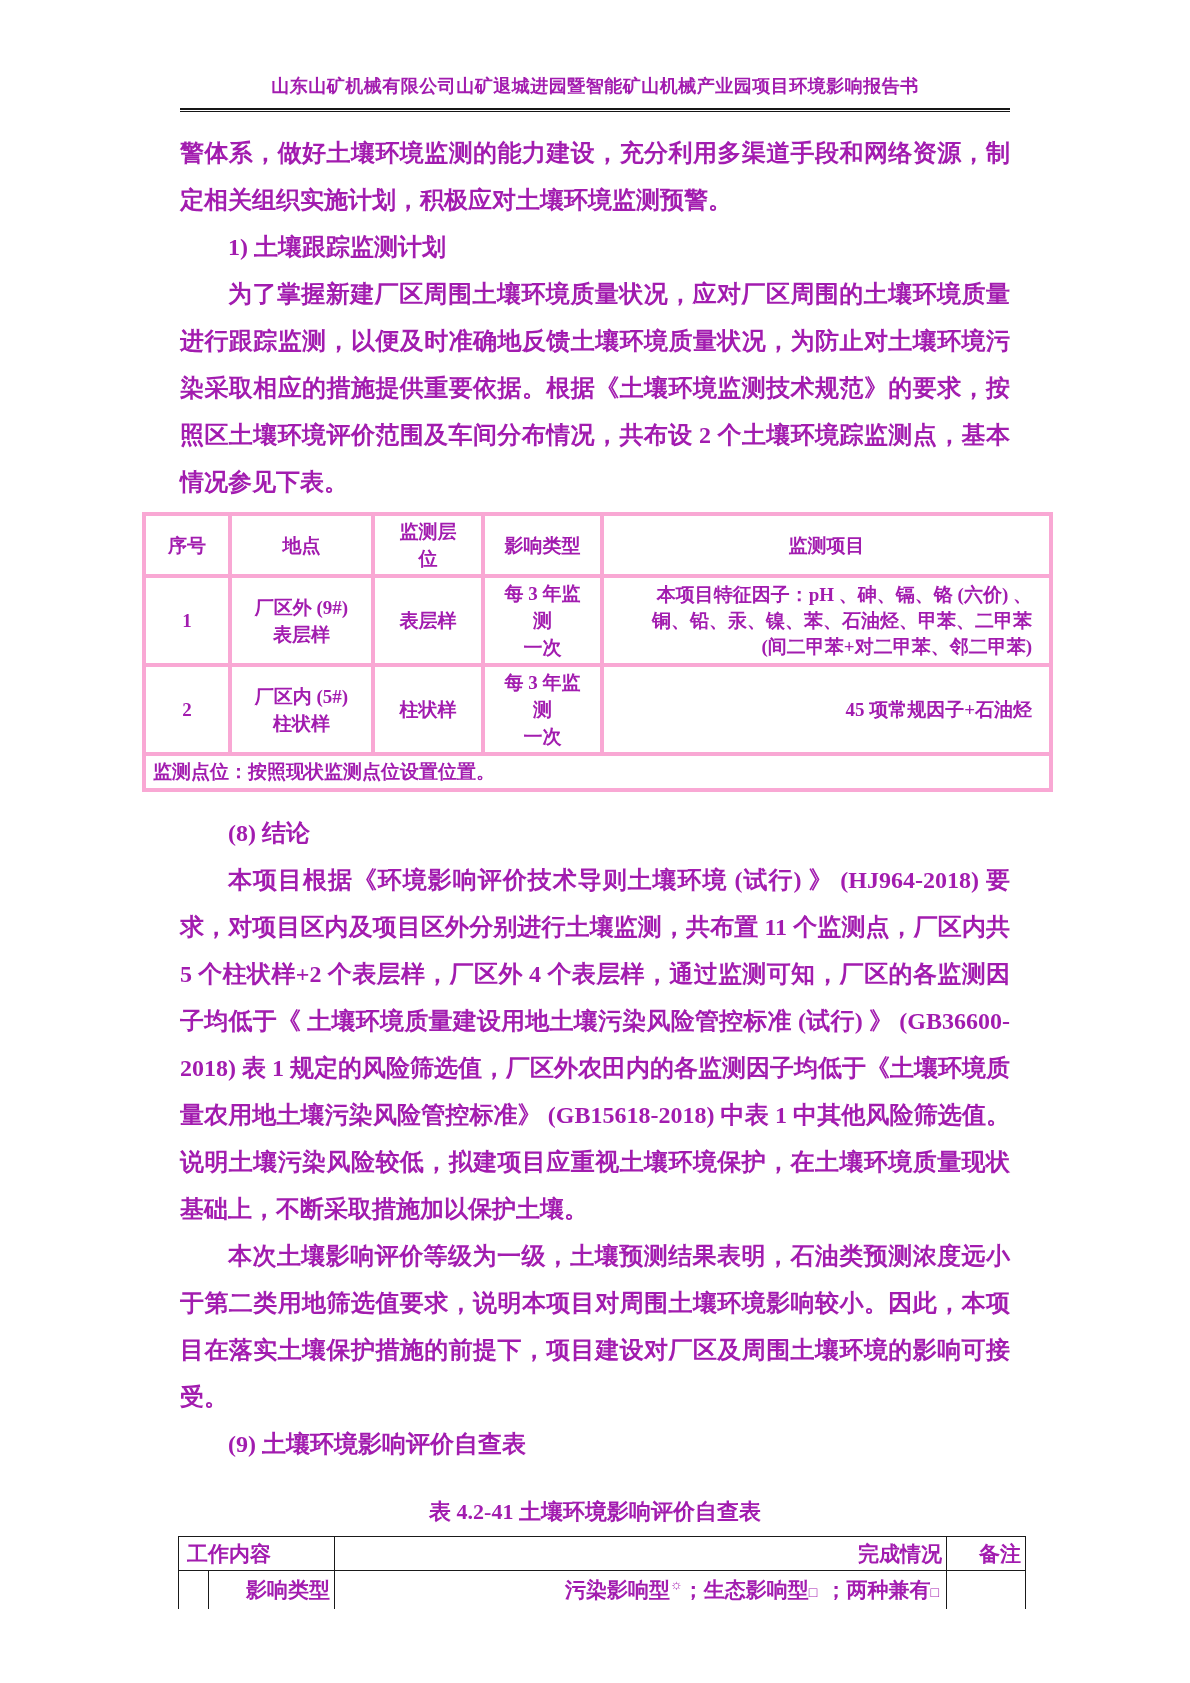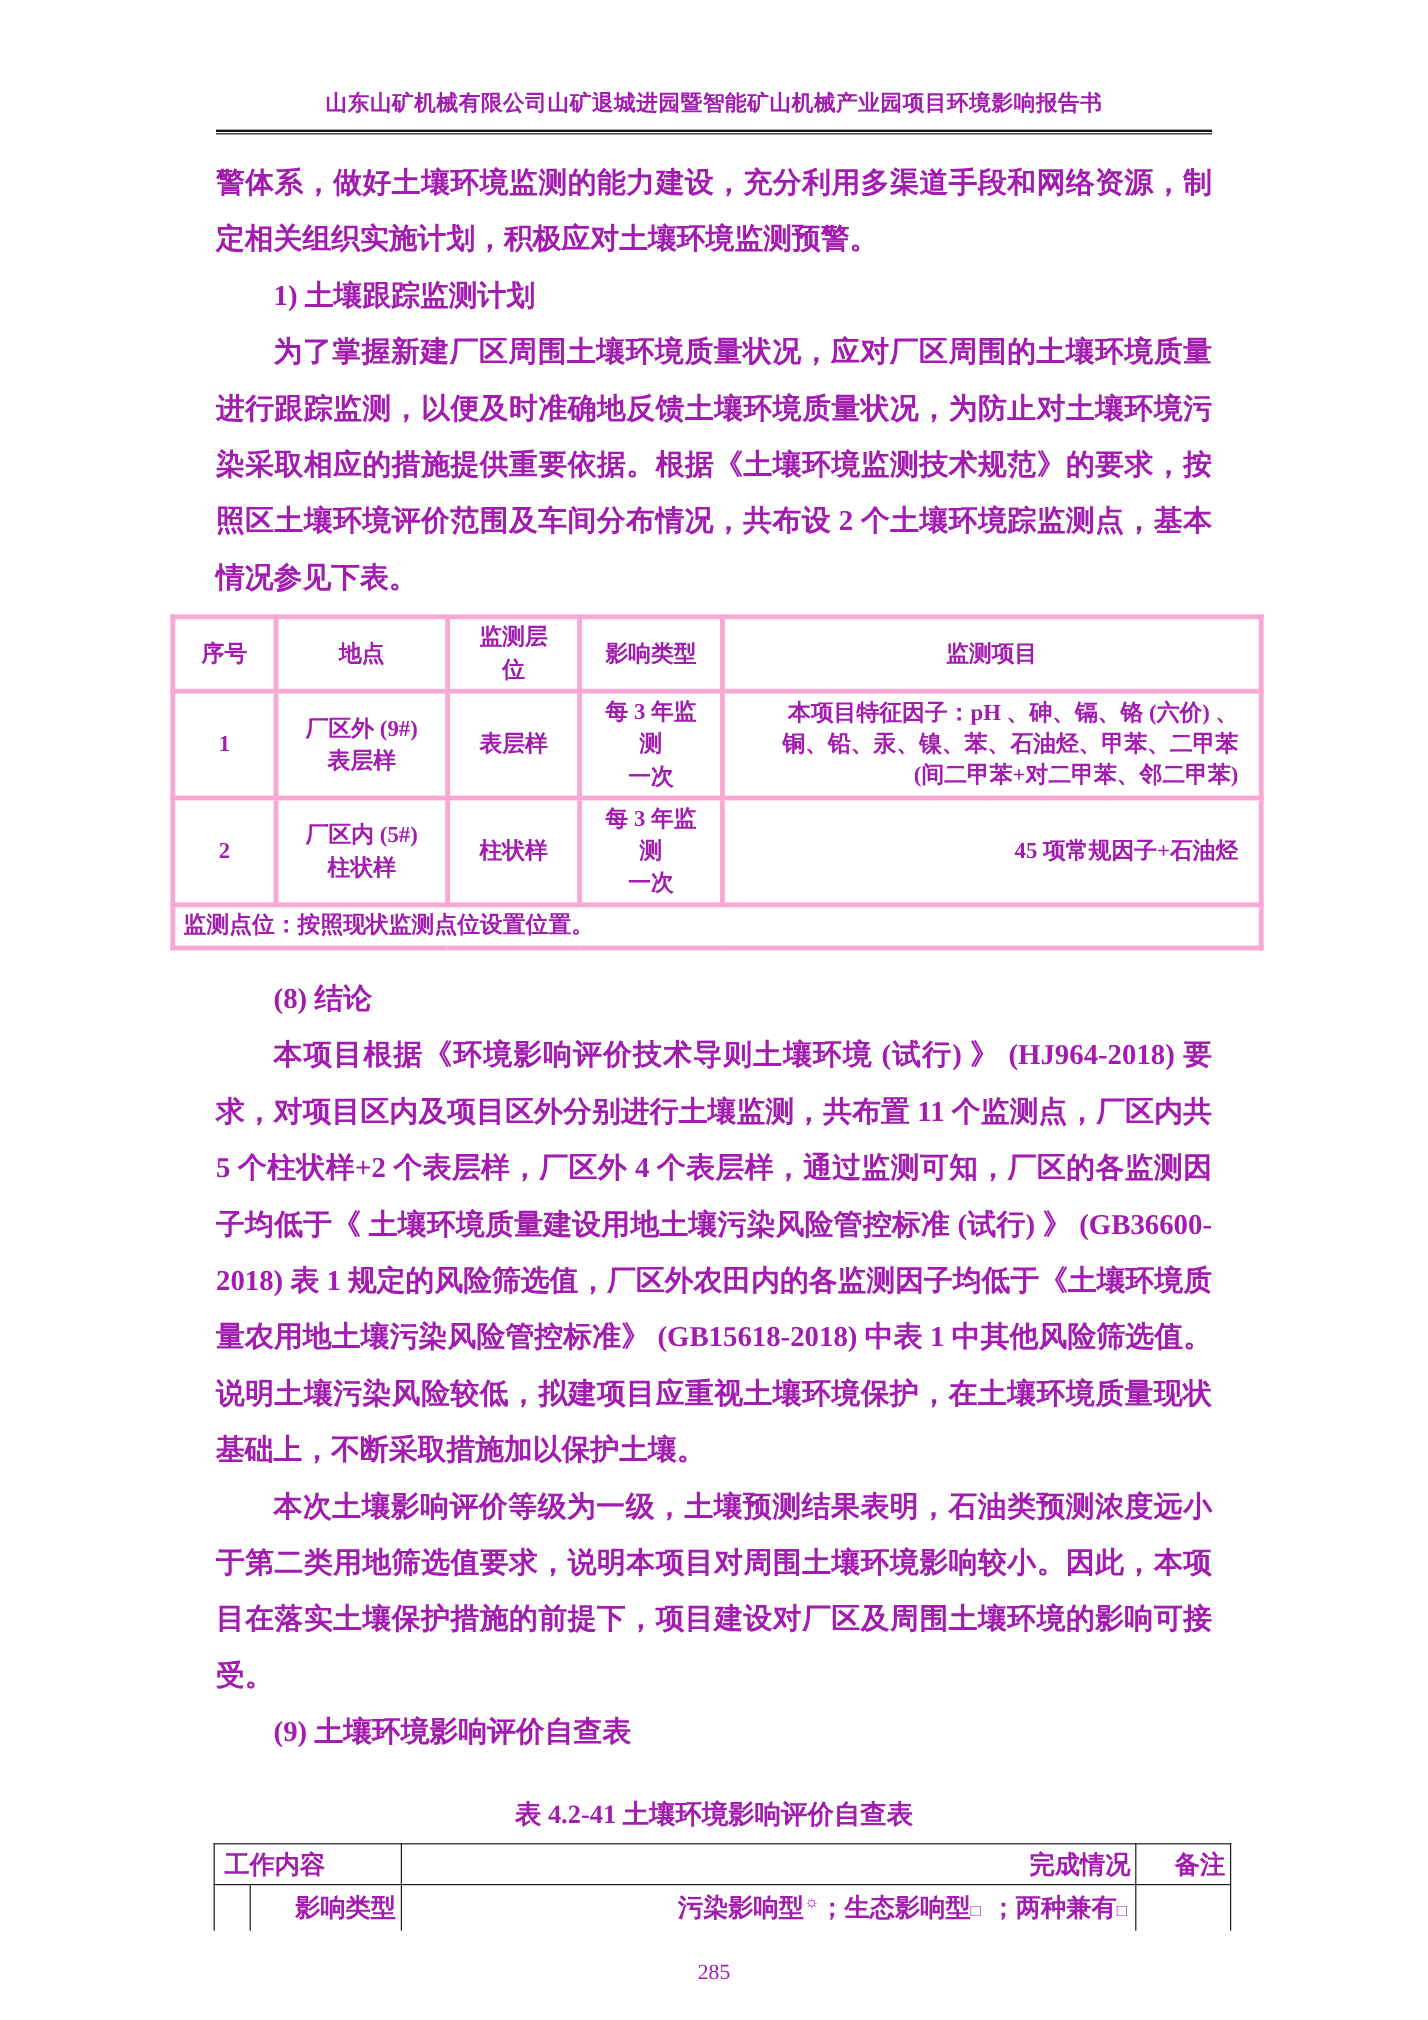--- a/index.html
+++ b/index.html
@@ -208,7 +208,6 @@
       </tbody>
     </table>
 
-    <div class="page-number">285</div>
 
   </div>
 </div>

